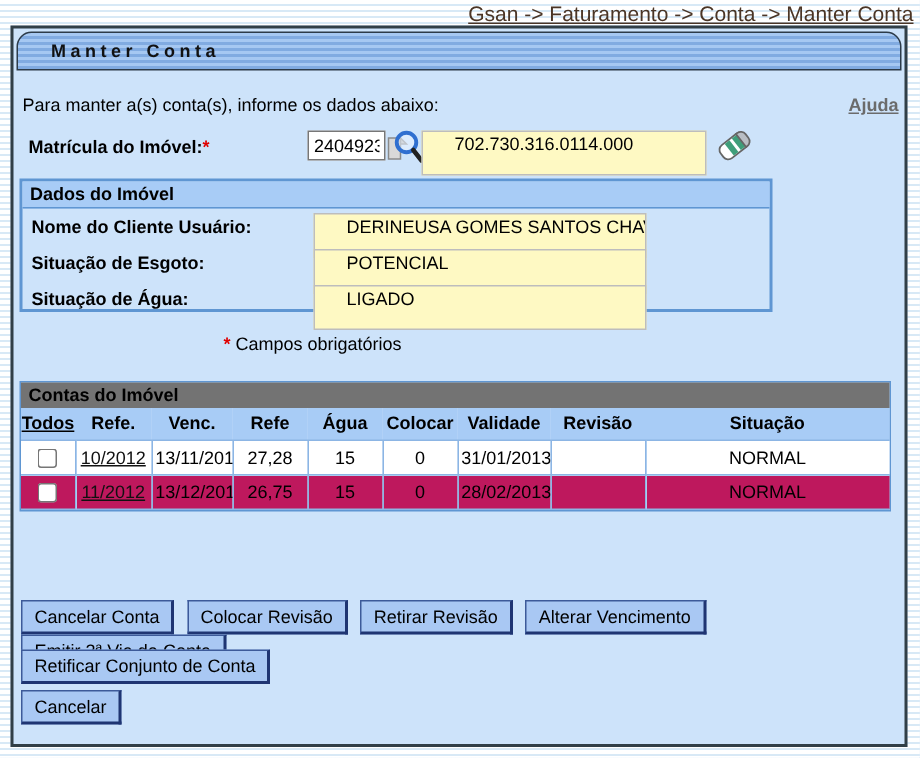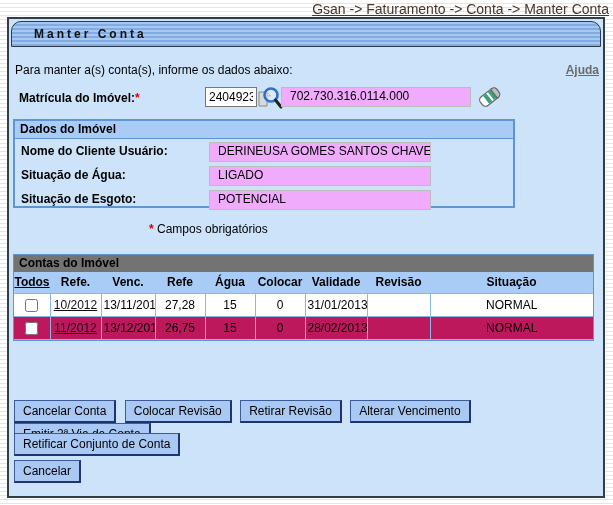--- a/index.html
+++ b/index.html
@@ -42,8 +42,8 @@
   .magnifier-icon { left: 240px; top: -2px; }
   .eraser-icon { left: 458px; top: -4px; }
   .gray-field {
-    background: #f0abfc; border: 1px solid #bdbdbd;
-    height: 20px; line-height: 17px; padding-left: 8px;
+    background: #fef9c3; border: 1px solid #bdbdbd;
+    height: 30px; line-height: 17px; padding-left: 21px;
     overflow: hidden; white-space: nowrap;
   }
   .inscricao-field { position: absolute; left: 266px; top: 2px; width: 190px; }

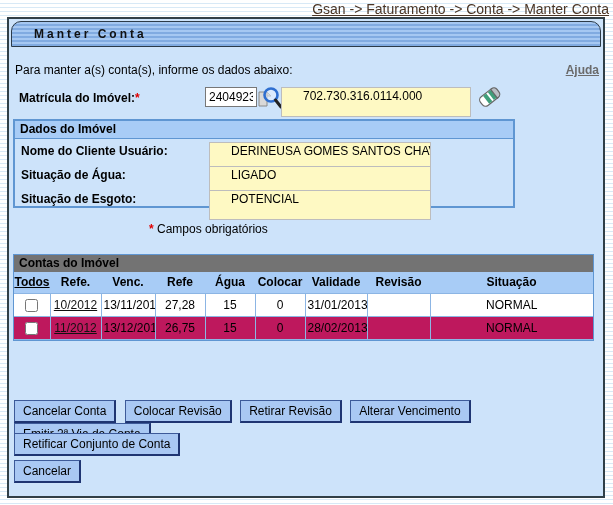--- a/index.html
+++ b/index.html
@@ -140,12 +140,12 @@
       <div class="gray-field dados-value">DERINEUSA GOMES SANTOS CHAVES</div>
     </div>
     <div class="dados-row">
+      <span class="dados-label">Situação de Esgoto:</span>
+      <div class="gray-field dados-value">POTENCIAL</div>
+    </div>
+    <div class="dados-row">
       <span class="dados-label">Situação de Água:</span>
       <div class="gray-field dados-value">LIGADO</div>
-    </div>
-    <div class="dados-row">
-      <span class="dados-label">Situação de Esgoto:</span>
-      <div class="gray-field dados-value">POTENCIAL</div>
     </div>
   </div>
 

